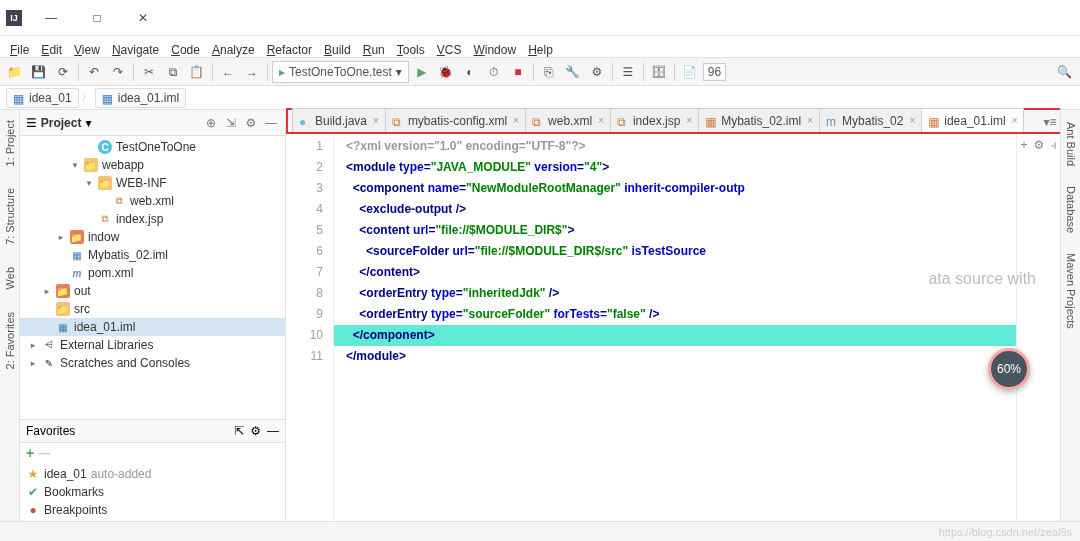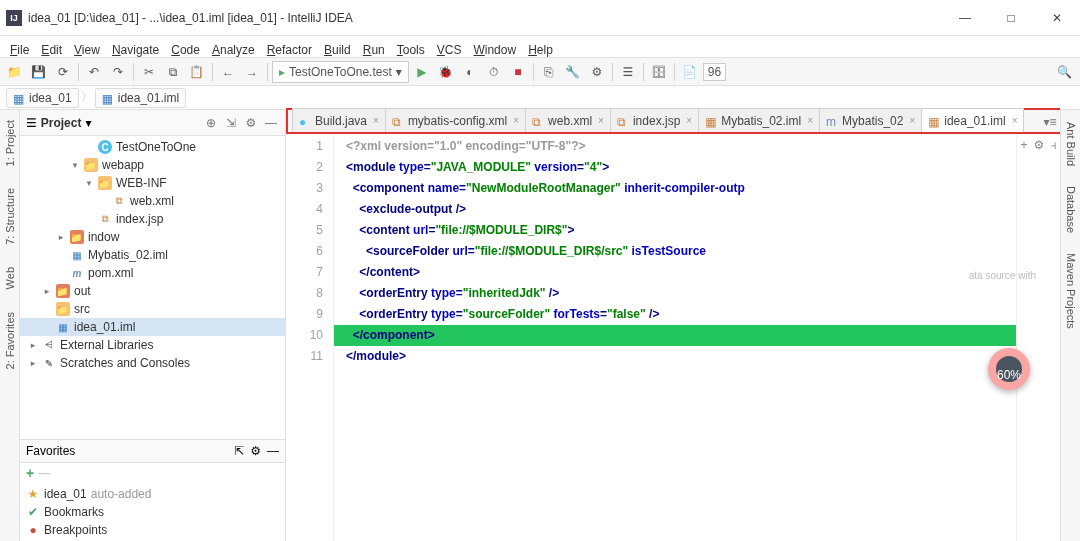--- a/index.html
+++ b/index.html
@@ -114,7 +114,6 @@
 
   <div class="titlebar">
     <div class="app-icon">IJ</div>
-    <div class="title">idea_01 [D:\idea_01] - ...\idea_01.iml [idea_01] - IntelliJ IDEA</div>
     <div class="win-btns">
       <div class="win-btn">—</div>
       <div class="win-btn">□</div>

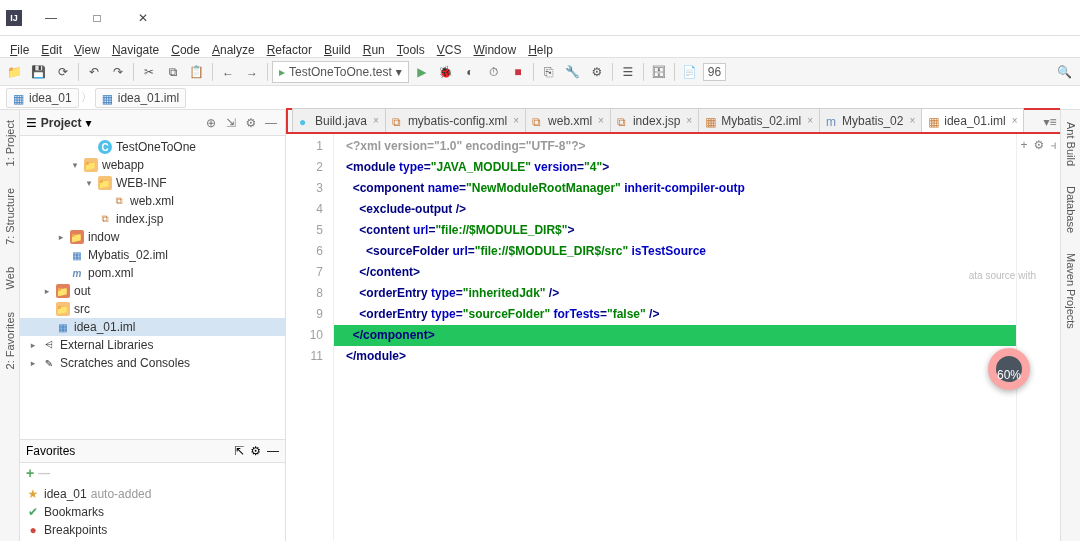--- a/index.html
+++ b/index.html
@@ -100,7 +100,7 @@
 
 
 .meter { position:absolute; right:30px; top:238px; width:42px;height:42px;border-radius:50%;background:#4a5560;color:#fff;display:flex;align-items:flex-end;justify-content:center;font-size:12px;border:8px solid #fca5a5;box-shadow:0 2px 6px rgba(0,0,0,.3); }
-.datasource-hint { position:absolute; right:24px; top:160px; color:#bdbdbd; font-size:10px; }
+.datasource-hint { position:absolute; right:24px; top:160px; color:#bdbdbd; font-size:16px; }
 
 
 .statusbar { height:20px;border-top:1px solid #e0e0e0;background:#f6f6f6;display:flex;align-items:center;padding:0 8px;color:#888;font-size:11px; }

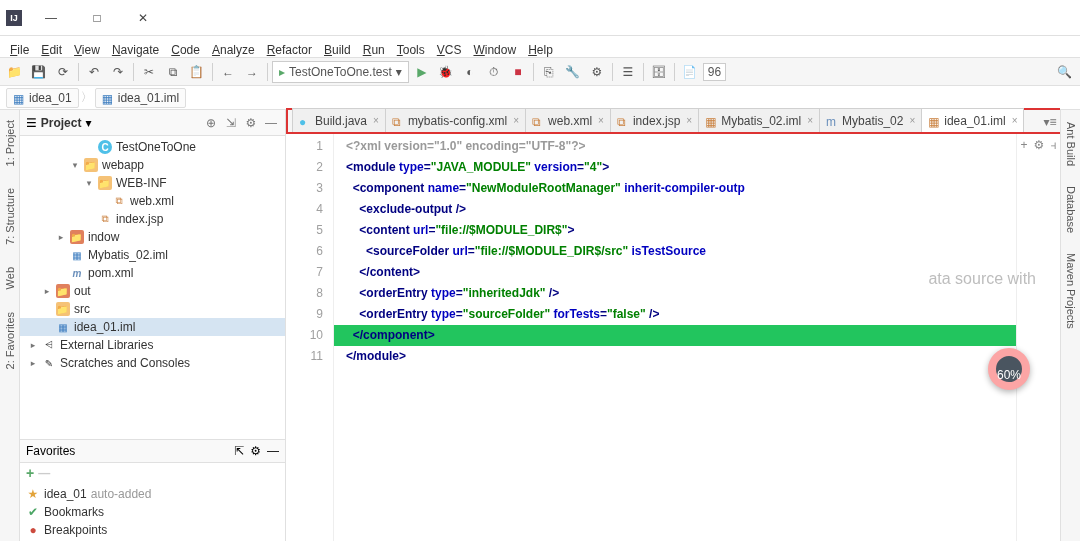--- a/index.html
+++ b/index.html
@@ -84,7 +84,7 @@
 .ln-gutter { width:48px;background:#fff;border-right:1px solid #eee;text-align:right;padding:2px 10px 2px 0;color:#a0a0a0;line-height:21px; }
 .code { flex:1; padding:2px 0 2px 12px; overflow:hidden; white-space:pre; line-height:21px; }
 .code .l { height:21px; }
-.code .hl { background:#22c55e; display:block; margin-left:-12px;padding-left:12px; }
+.code .hl { background:#5eead4; display:block; margin-left:-12px;padding-left:12px; }
 .tag { color:#000080; font-weight:bold; }
 .attr { color:#0000c0; font-weight:bold; }
 .str { color:#008000; font-weight:bold; }

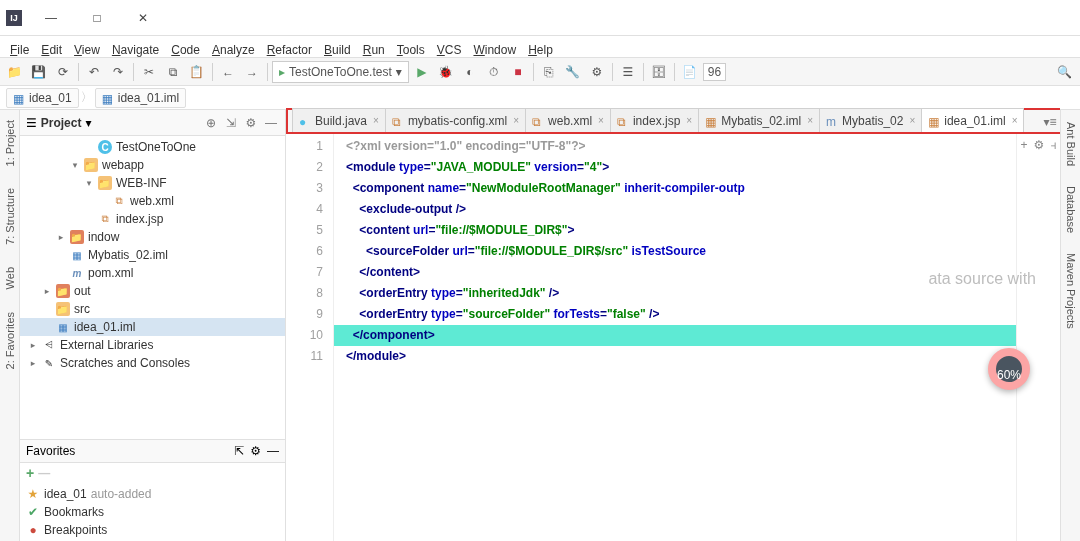--- a/index.html
+++ b/index.html
@@ -99,7 +99,7 @@
 .rgutter .vtab { writing-mode:vertical-rl; font-size:11px; color:#555; padding:4px 2px; }
 
 
-.meter { position:absolute; right:30px; top:238px; width:42px;height:42px;border-radius:50%;background:#4a5560;color:#fff;display:flex;align-items:flex-end;justify-content:center;font-size:12px;border:8px solid #fca5a5;box-shadow:0 2px 6px rgba(0,0,0,.3); }
+.meter { position:absolute; right:30px; top:238px; width:42px;height:42px;border-radius:50%;background:#4a5560;color:#fff;display:flex;align-items:center;justify-content:center;font-size:12px;border:3px solid #fca5a5;box-shadow:0 2px 6px rgba(0,0,0,.3); }
 .datasource-hint { position:absolute; right:24px; top:160px; color:#bdbdbd; font-size:16px; }
 
 

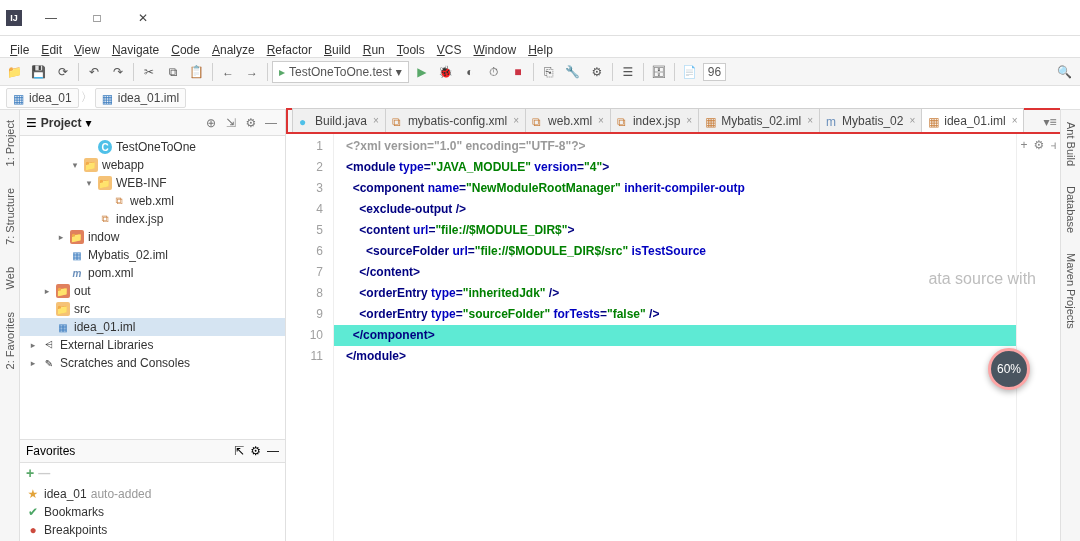--- a/index.html
+++ b/index.html
@@ -376,6 +376,10 @@
       </div>
   </div>
 
+  <div class="statusbar">
+    <span class="spacer"></span>
+    <span class="watermark">https://blog.csdn.net/zeal9s</span>
+  </div>
 
 </div>
 

